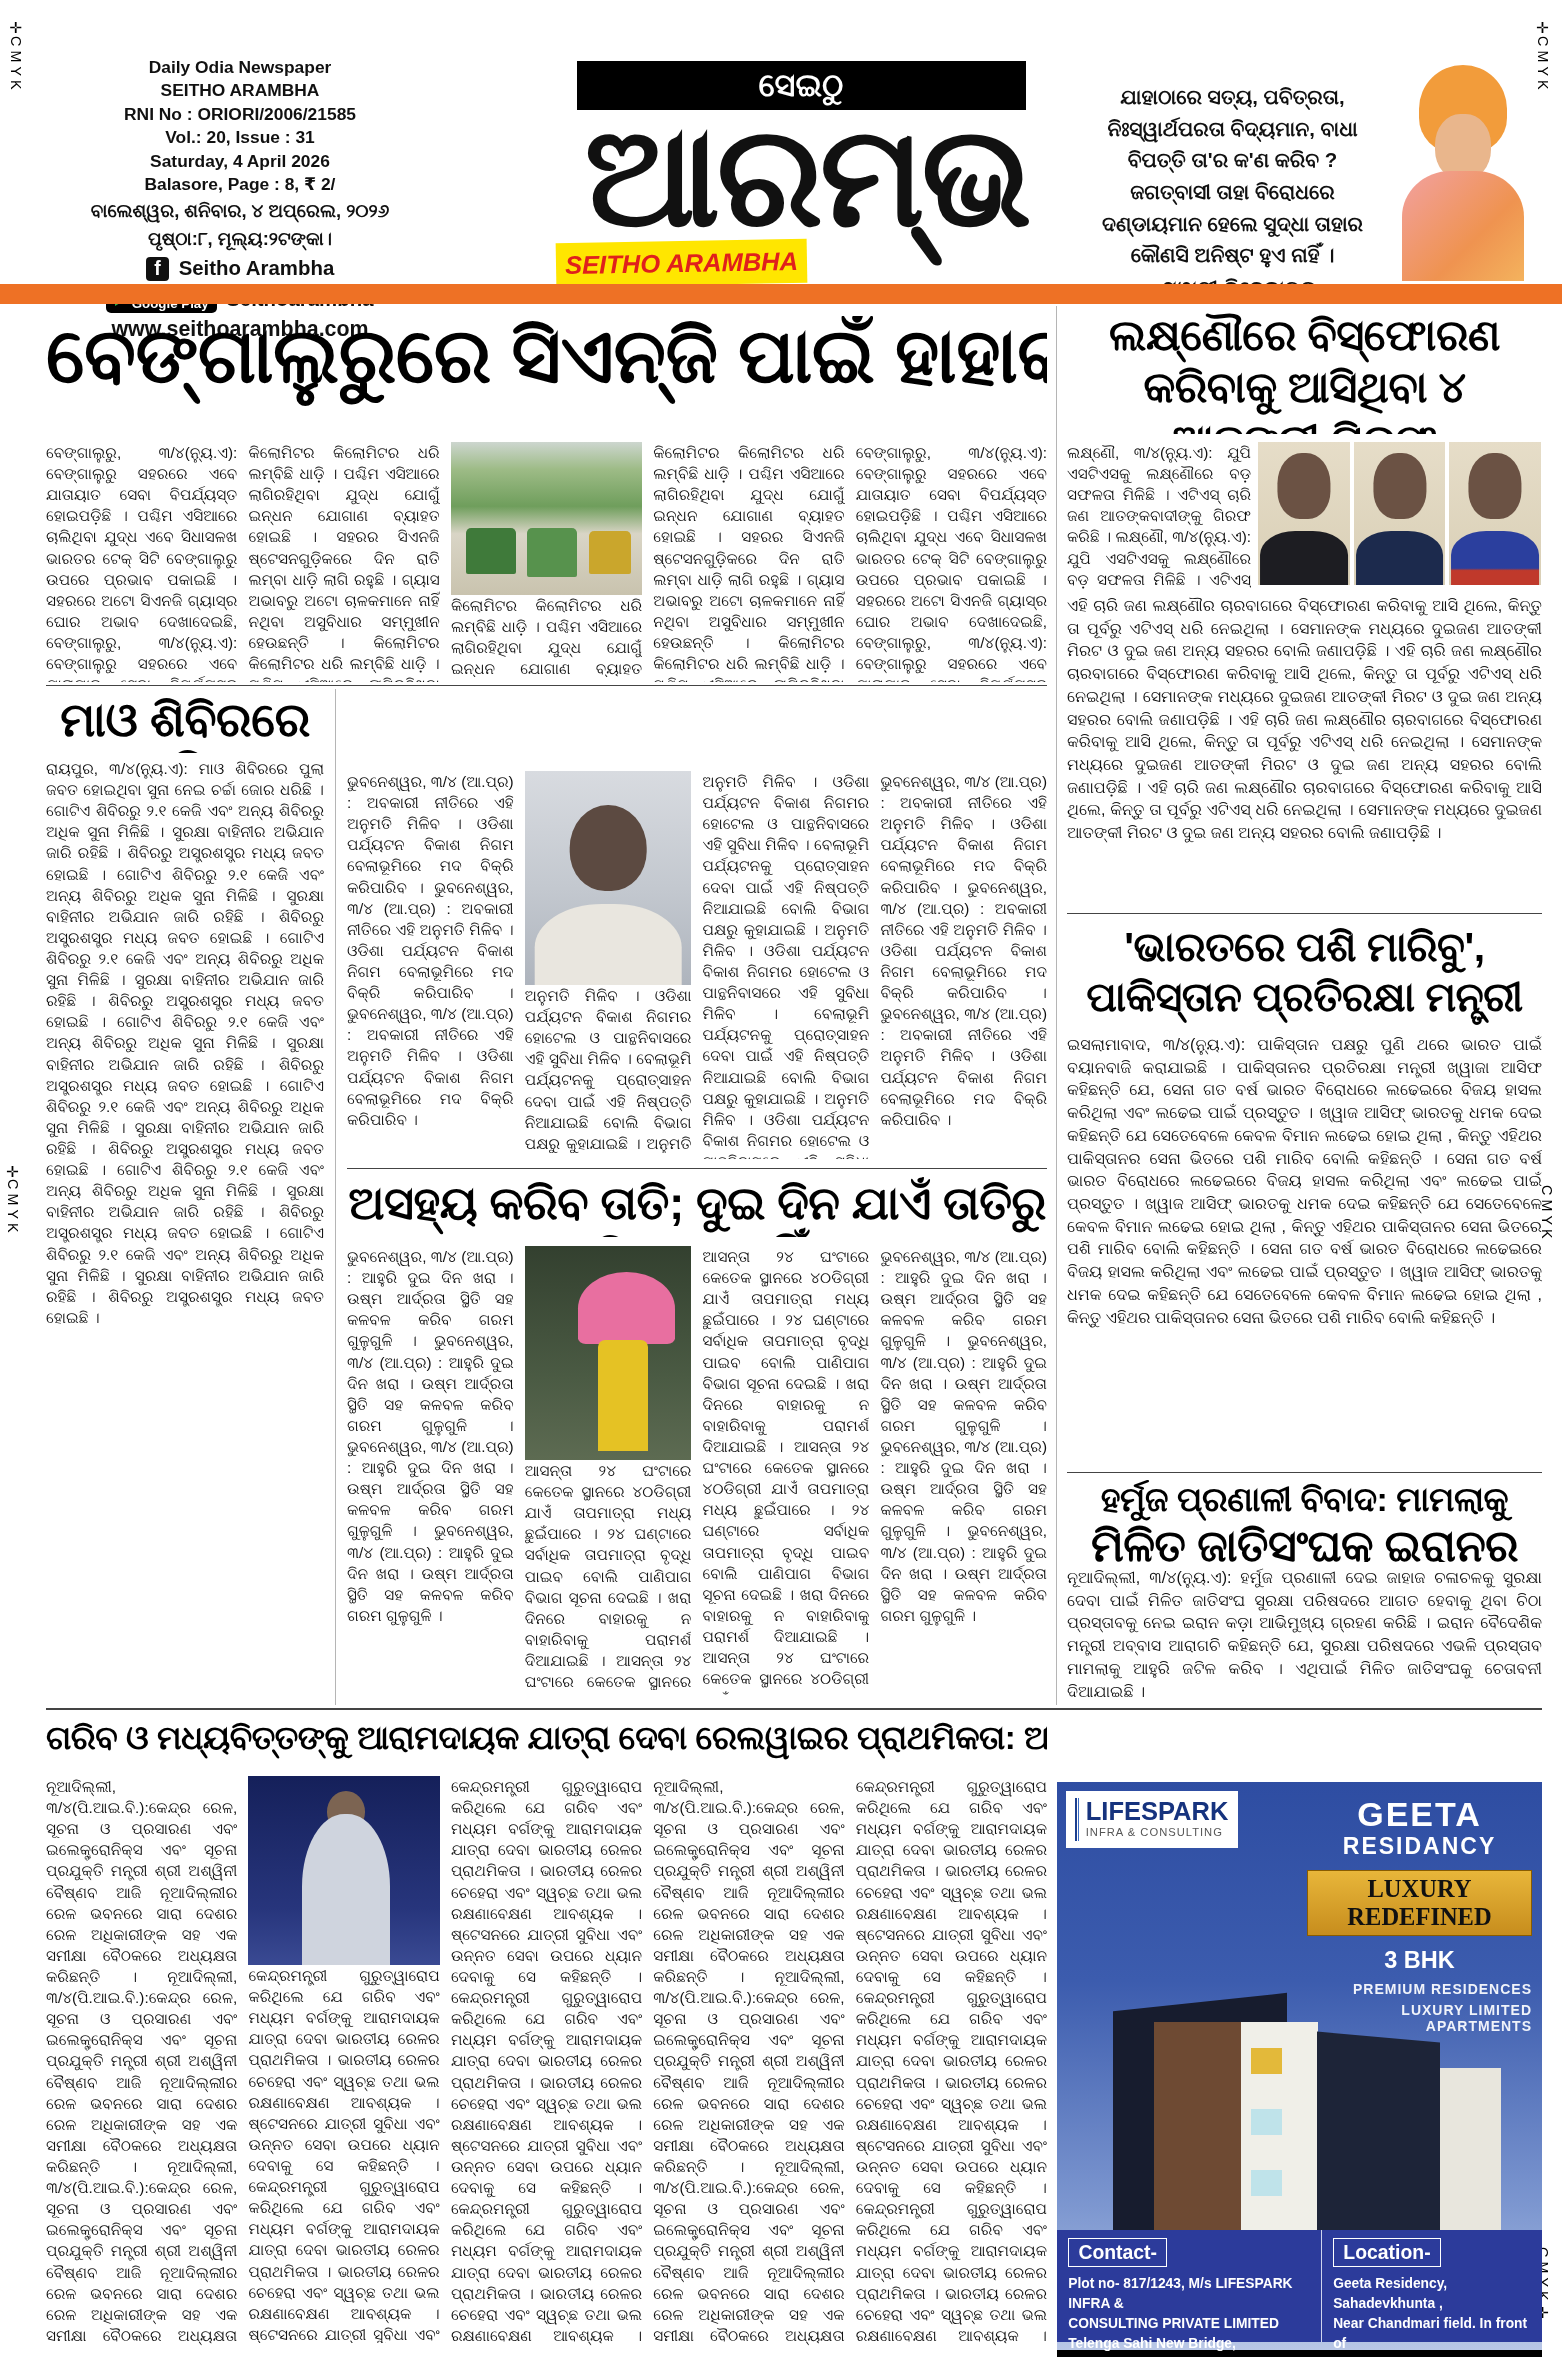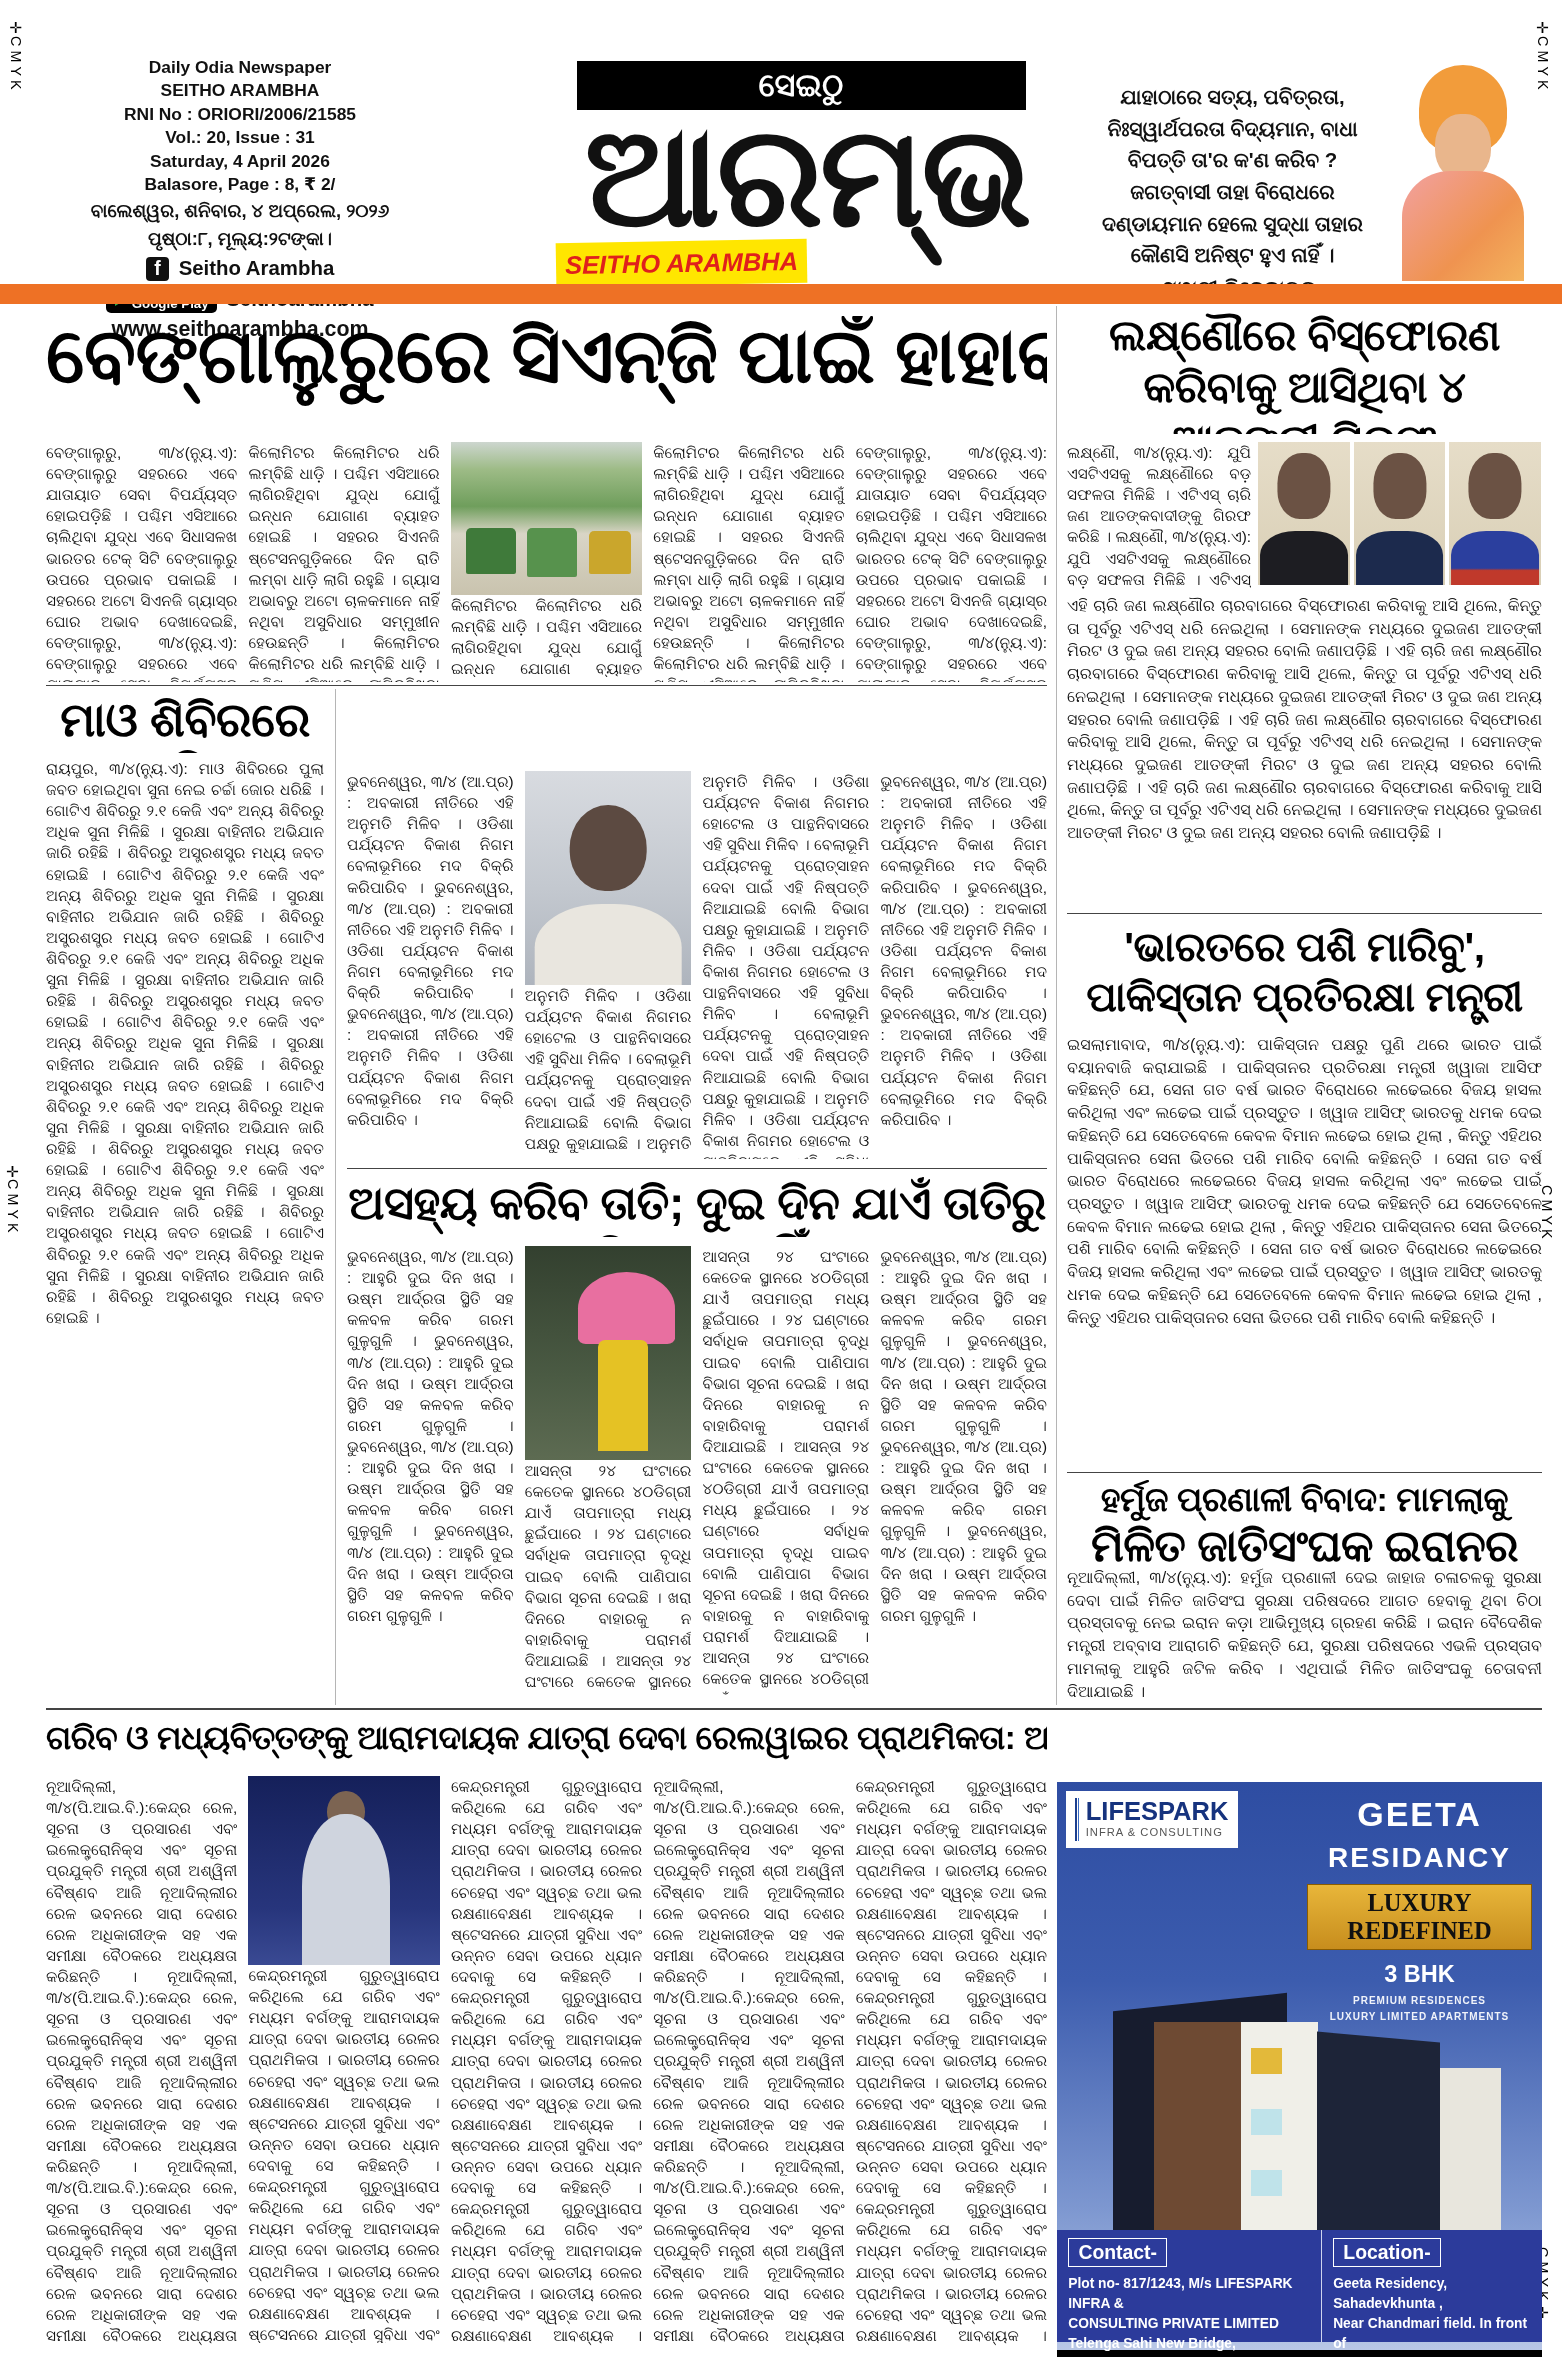--- a/index.html
+++ b/index.html
@@ -85,7 +85,7 @@
   .ad-brand{color:#16337e;font-size:25.5px;font-weight:900;line-height:1;}
   .ad-brand-sub{color:#555;font-size:11.2px;letter-spacing:1px;line-height:1.4;}
   .ad-geeta{color:#fff;font-size:34px;font-weight:900;letter-spacing:2px;line-height:1.05;}
-  .ad-res{color:#fff;font-size:28px;font-weight:900;letter-spacing:2px;line-height:1.2;margin-top:8px;}
+  .ad-res{color:#fff;font-size:23px;font-weight:900;letter-spacing:2px;line-height:1.2;}
   .ad-gold{background:linear-gradient(180deg,#e8b63a,#c78d1d);color:#111;
            font-family:"Liberation Serif","DejaVu Serif",serif;font-weight:bold;font-size:24.5px;
            padding:4.1px 13.3px;border:1.5px solid #8a5c00;}

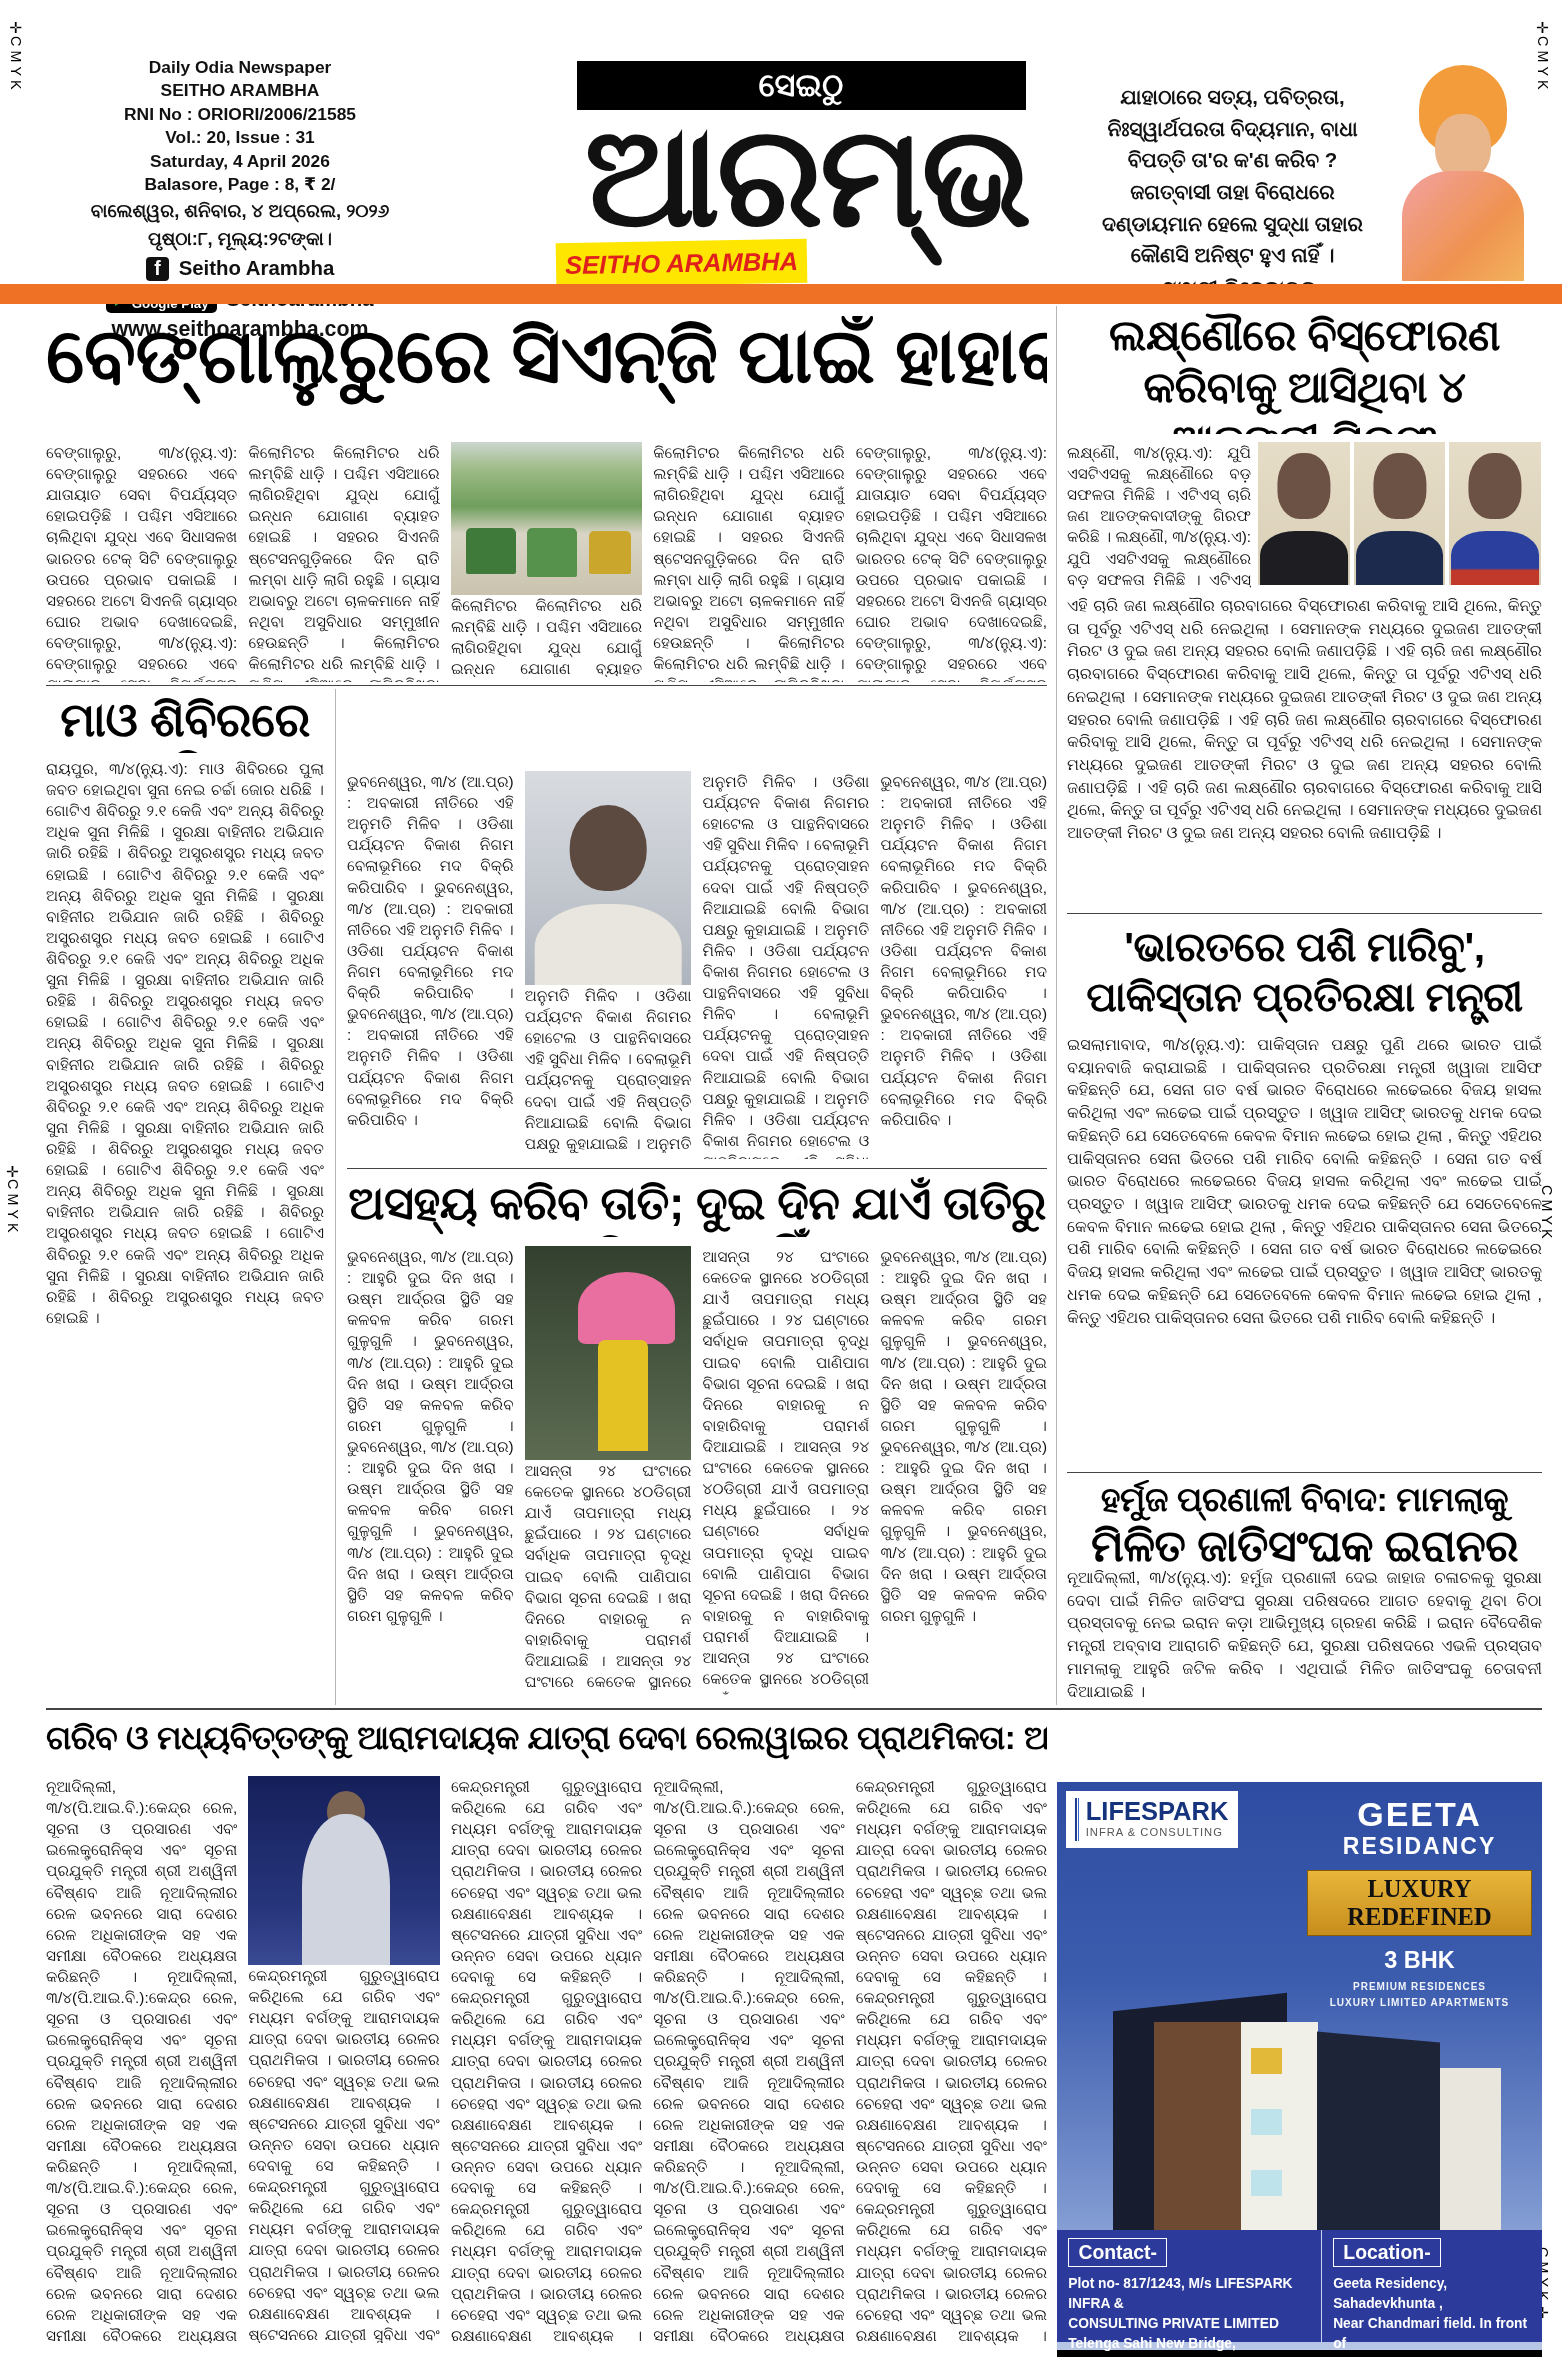--- a/index.html
+++ b/index.html
@@ -90,7 +90,7 @@
            font-family:"Liberation Serif","DejaVu Serif",serif;font-weight:bold;font-size:24.5px;
            padding:4.1px 13.3px;border:1.5px solid #8a5c00;}
   .ad-bhk{color:#fff;font-size:23.5px;font-weight:900;}
-  .ad-line{color:#f0f3fa;font-size:10px;font-weight:bold;letter-spacing:1px;}
+  .ad-line{color:#f0f3fa;font-size:14px;font-weight:bold;letter-spacing:1px;text-align:right;}
   .bldg{position:absolute;}
   .ad-contact{background:#2c3b9b;color:#fff;display:flex;}
   .ad-label{display:inline-block;border:1.5px solid #fff;padding:2px 9.2px;font-size:19.4px;font-weight:900;margin-bottom:7.1px;}

